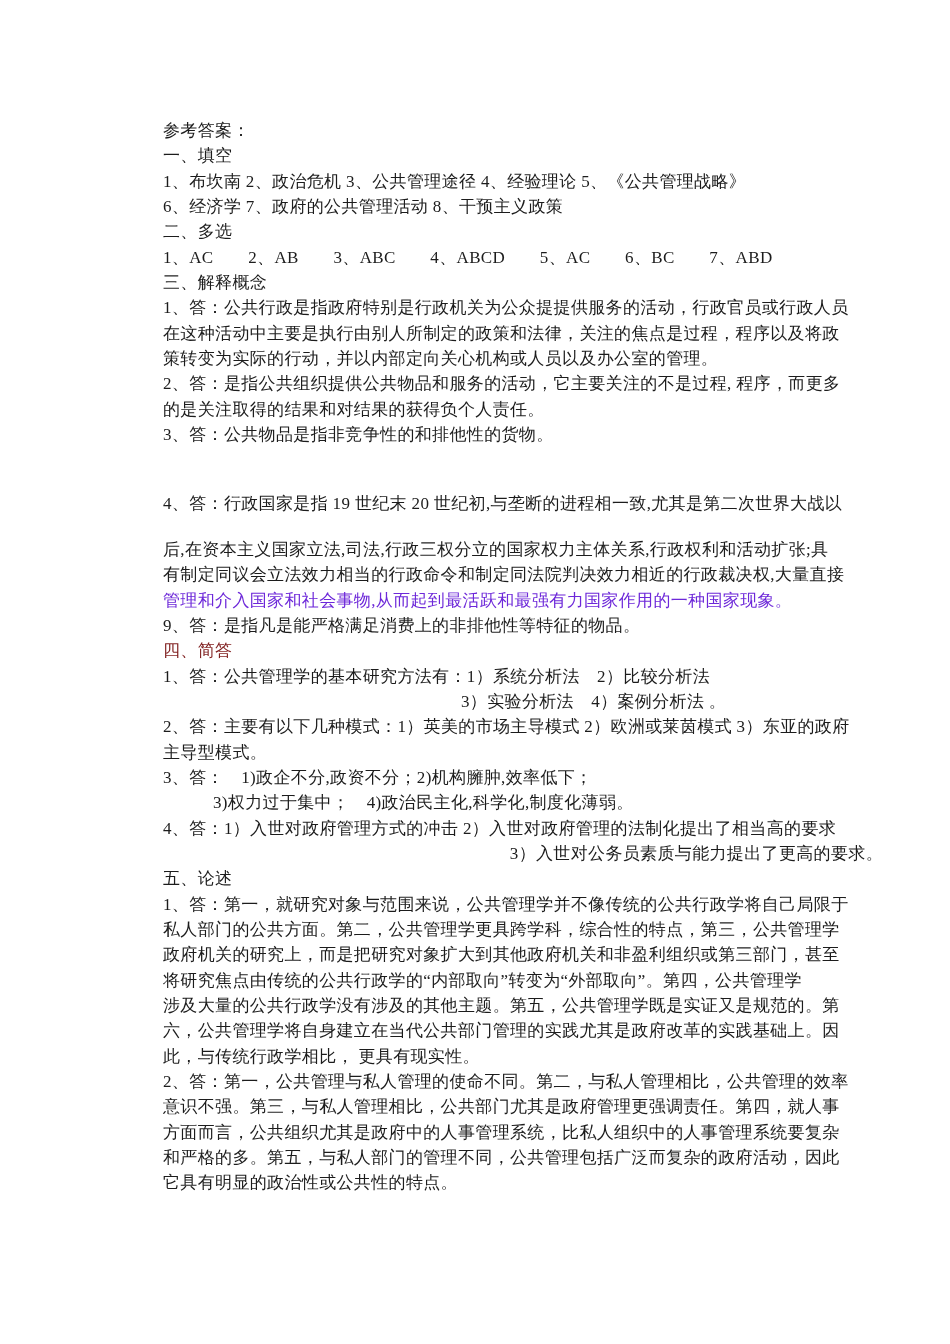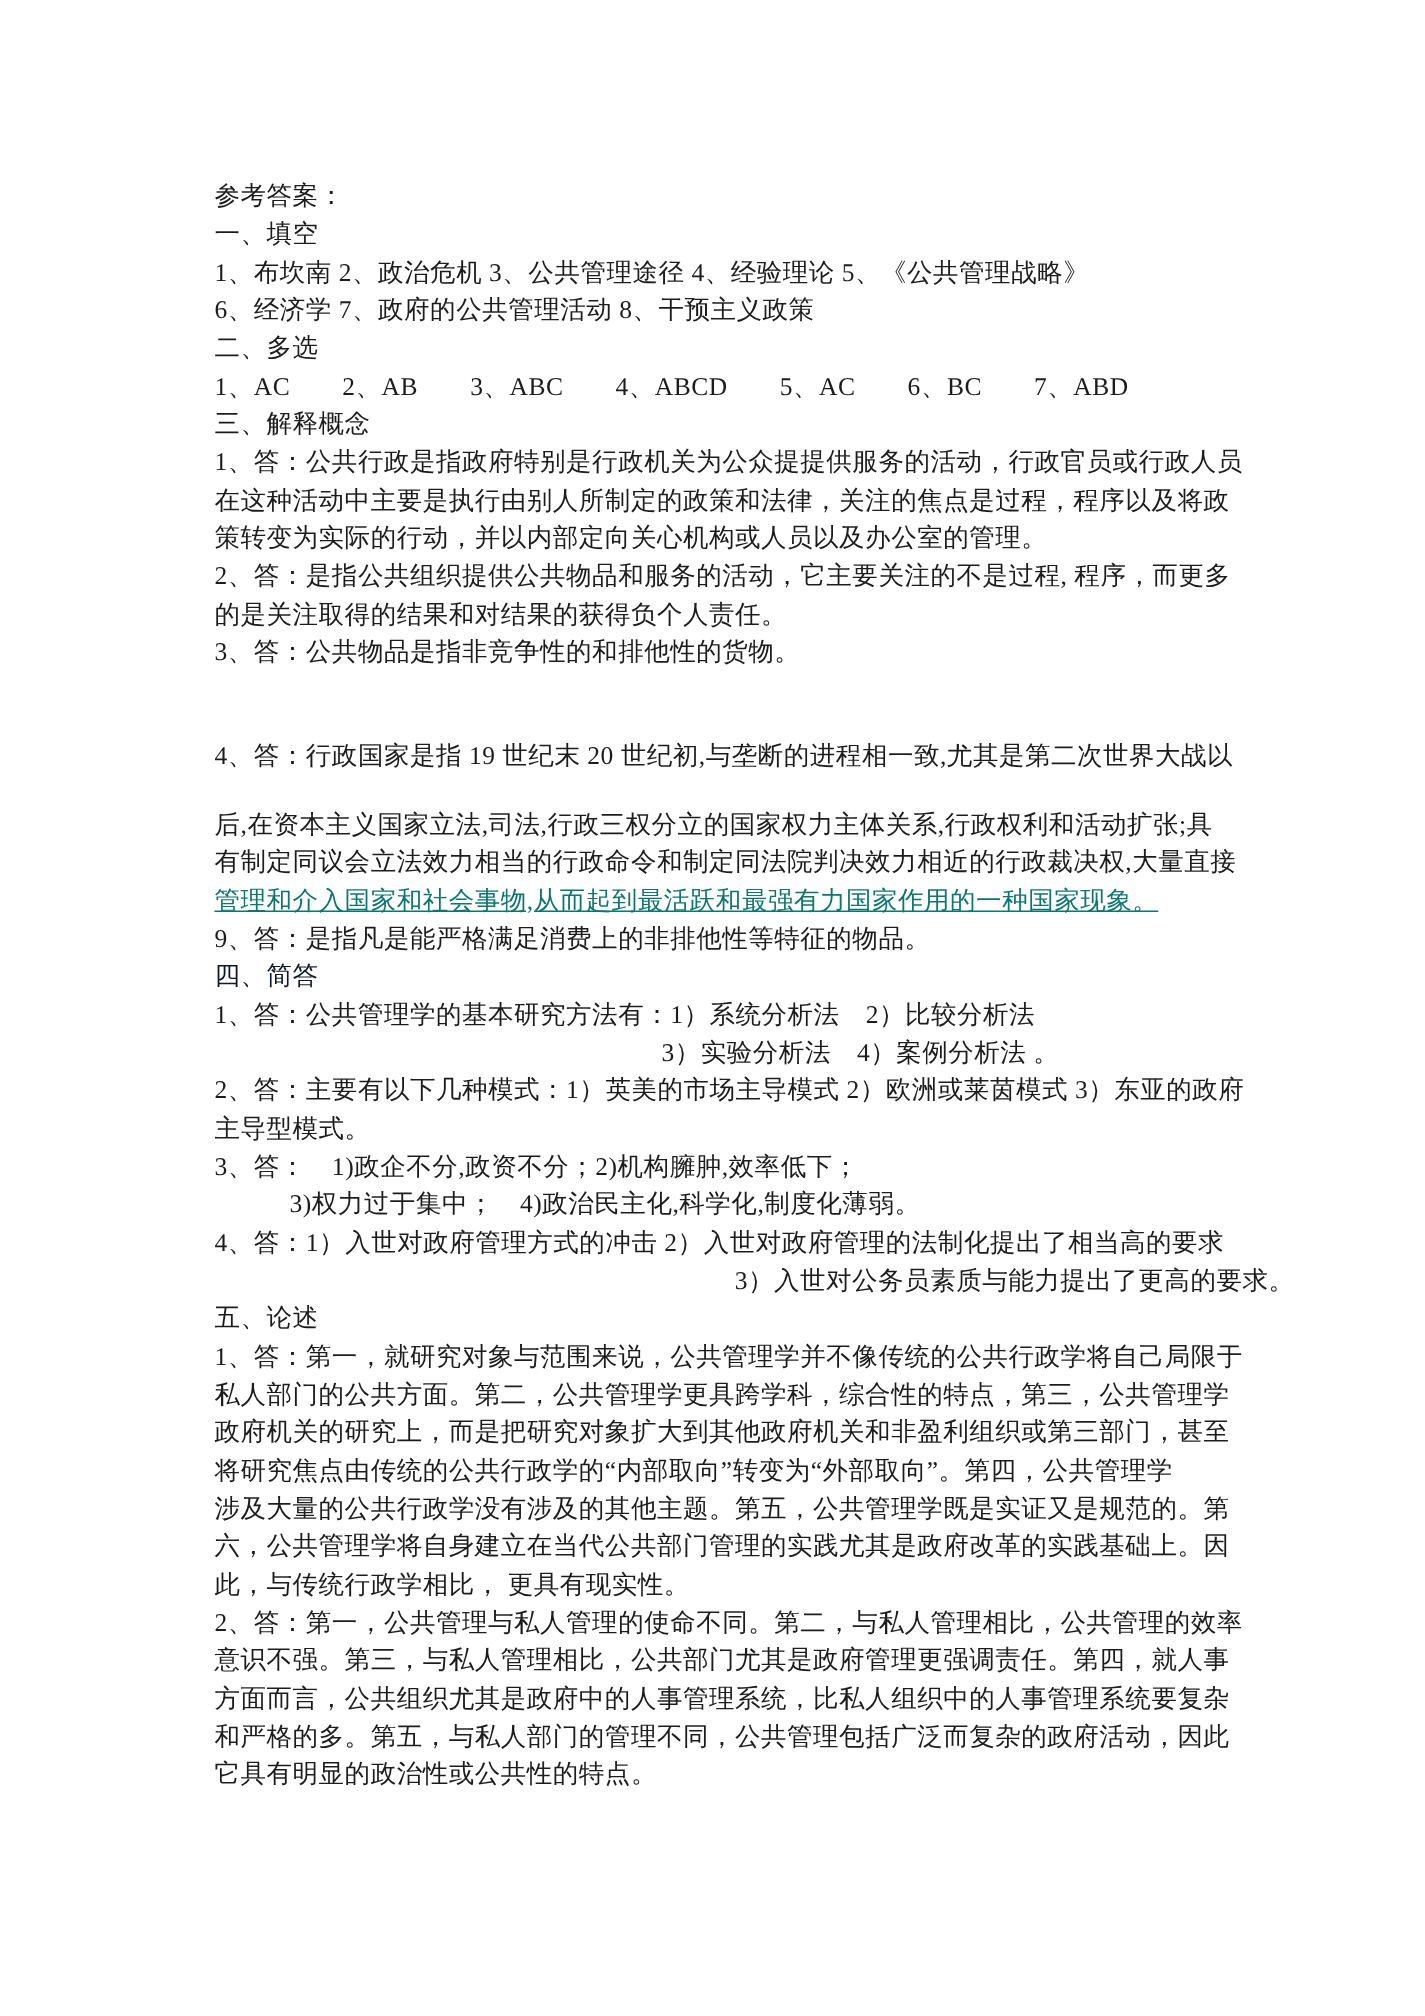--- a/index.html
+++ b/index.html
@@ -15,7 +15,7 @@
   }
   .doc {
     position: absolute;
-    left: 143px;
+    left: 163px;
     top: 118px;
     width: 720px;
   }

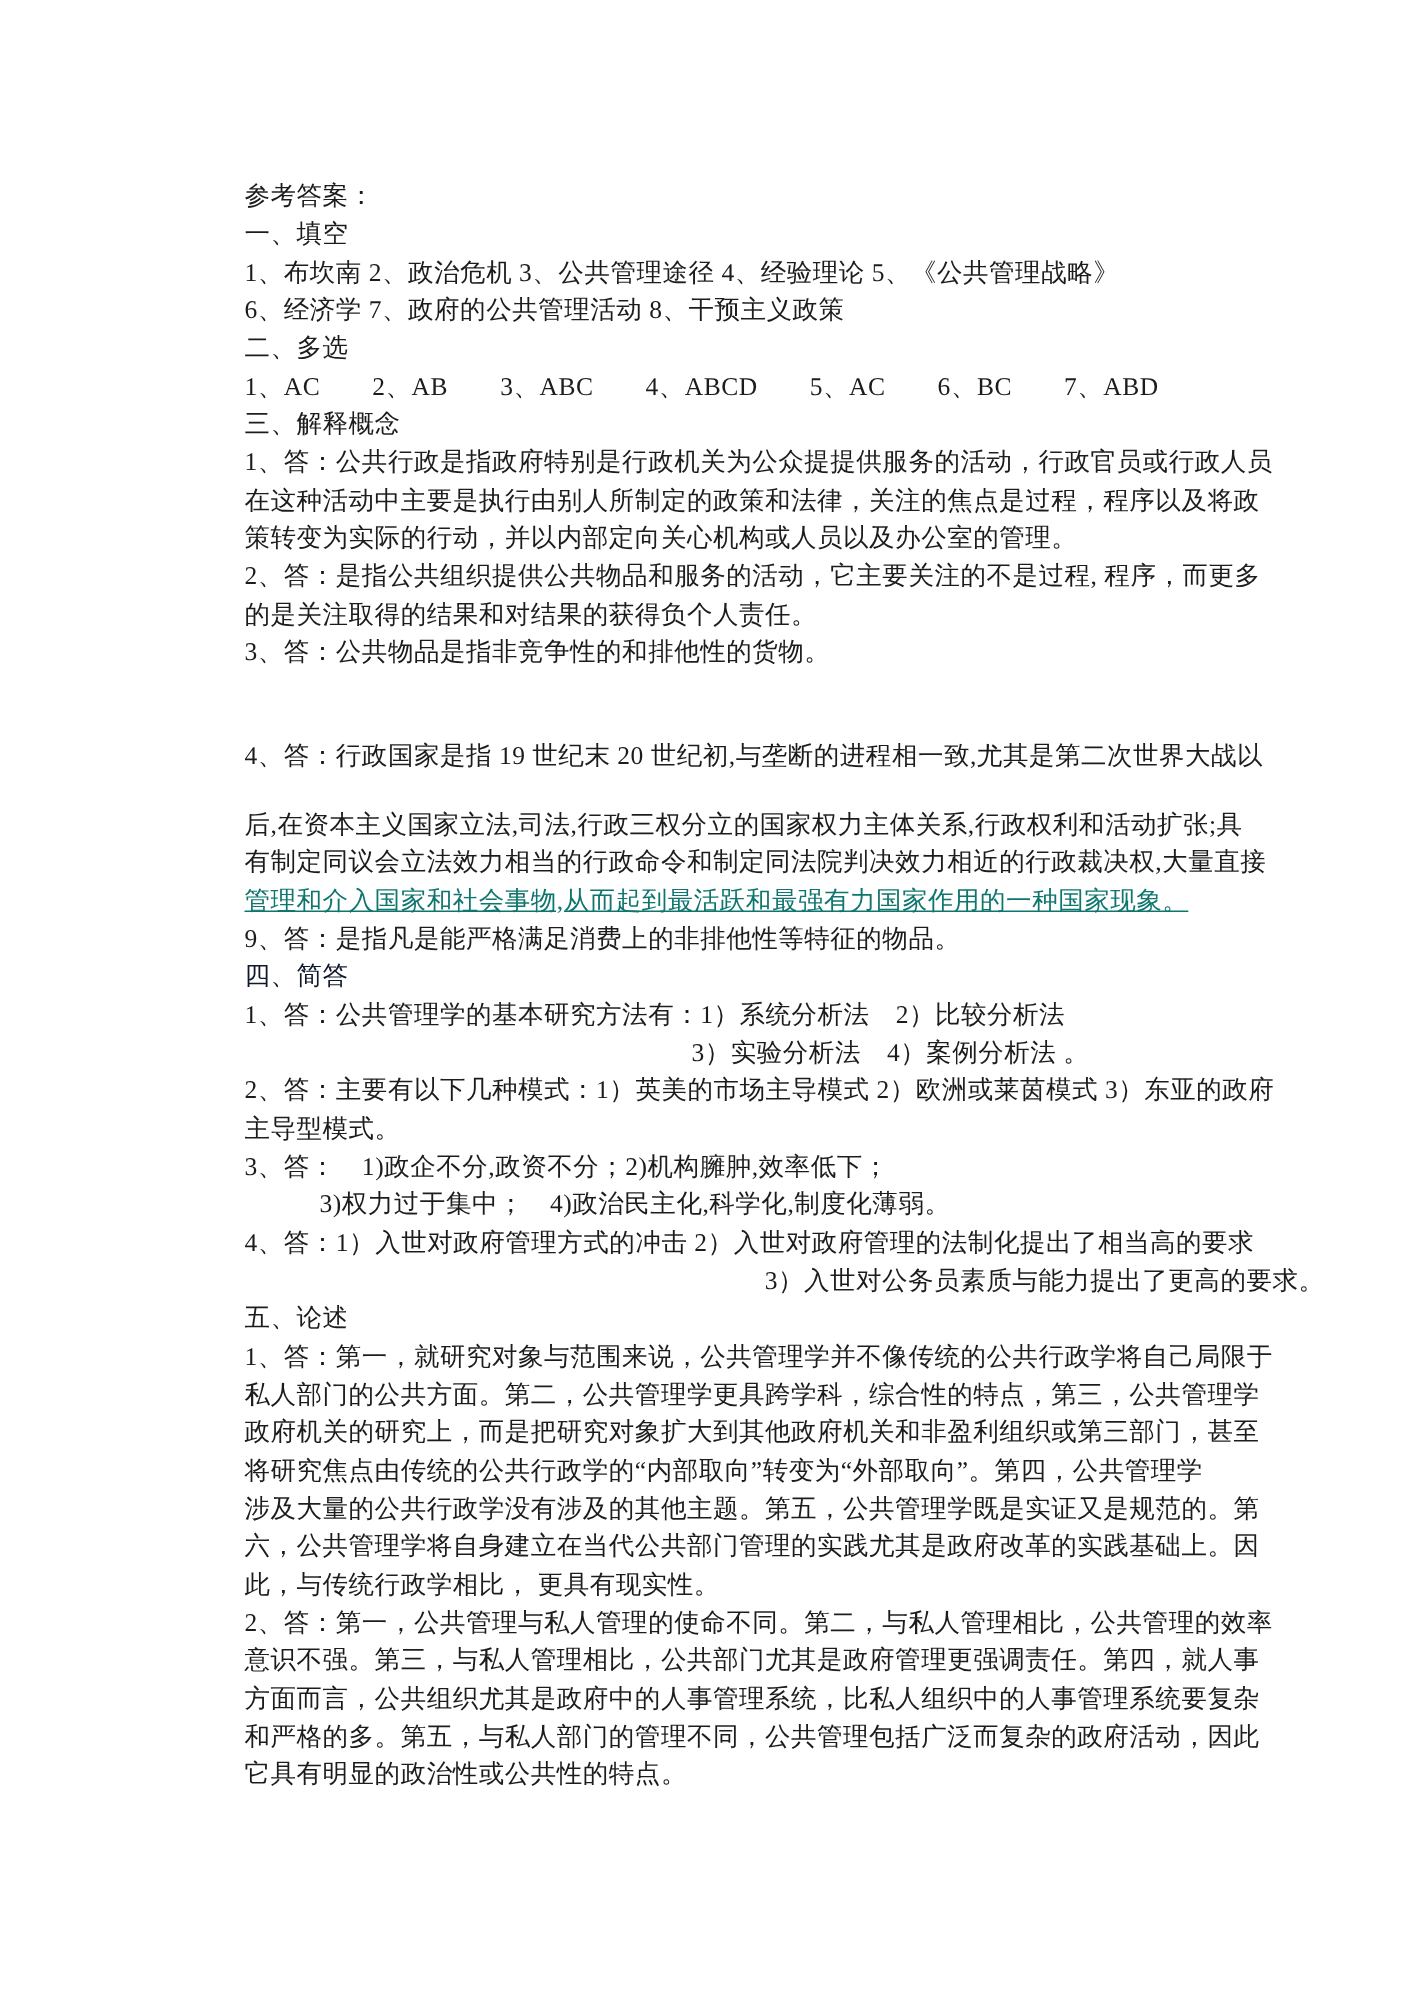--- a/index.html
+++ b/index.html
@@ -49,7 +49,7 @@
       <div class="line" style="color: rgb(28, 28, 28); margin-top: 44px;">4、答：行政国家是指 19 世纪末 20 世纪初,与垄断的进程相一致,尤其是第二次世界大战以</div>
       <div class="line" style="color: rgb(28, 28, 28); margin-top: 20px;">后,在资本主义国家立法,司法,行政三权分立的国家权力主体关系,行政权利和活动扩张;具</div>
       <div class="line" style="color: rgb(28, 28, 28);">有制定同议会立法效力相当的行政命令和制定同法院判决效力相近的行政裁决权,大量直接</div>
-      <div class="line" style="color: #0f766e; text-decoration: underline;">管理和介入国家和社会事物,从而起到最活跃和最强有力国家作用的一种国家现象。</div>
+      <div class="line" style="color: #6d28d9;">管理和介入国家和社会事物,从而起到最活跃和最强有力国家作用的一种国家现象。</div>
       <div class="line" style="color: rgb(28, 28, 28);">9、答：是指凡是能严格满足消费上的非排他性等特征的物品。</div>
       <div class="line" style="color: #0f172a;">四、简答</div>
       <div class="line" style="color: rgb(28, 28, 28);">1、答：公共管理学的基本研究方法有：1）系统分析法　2）比较分析法</div>

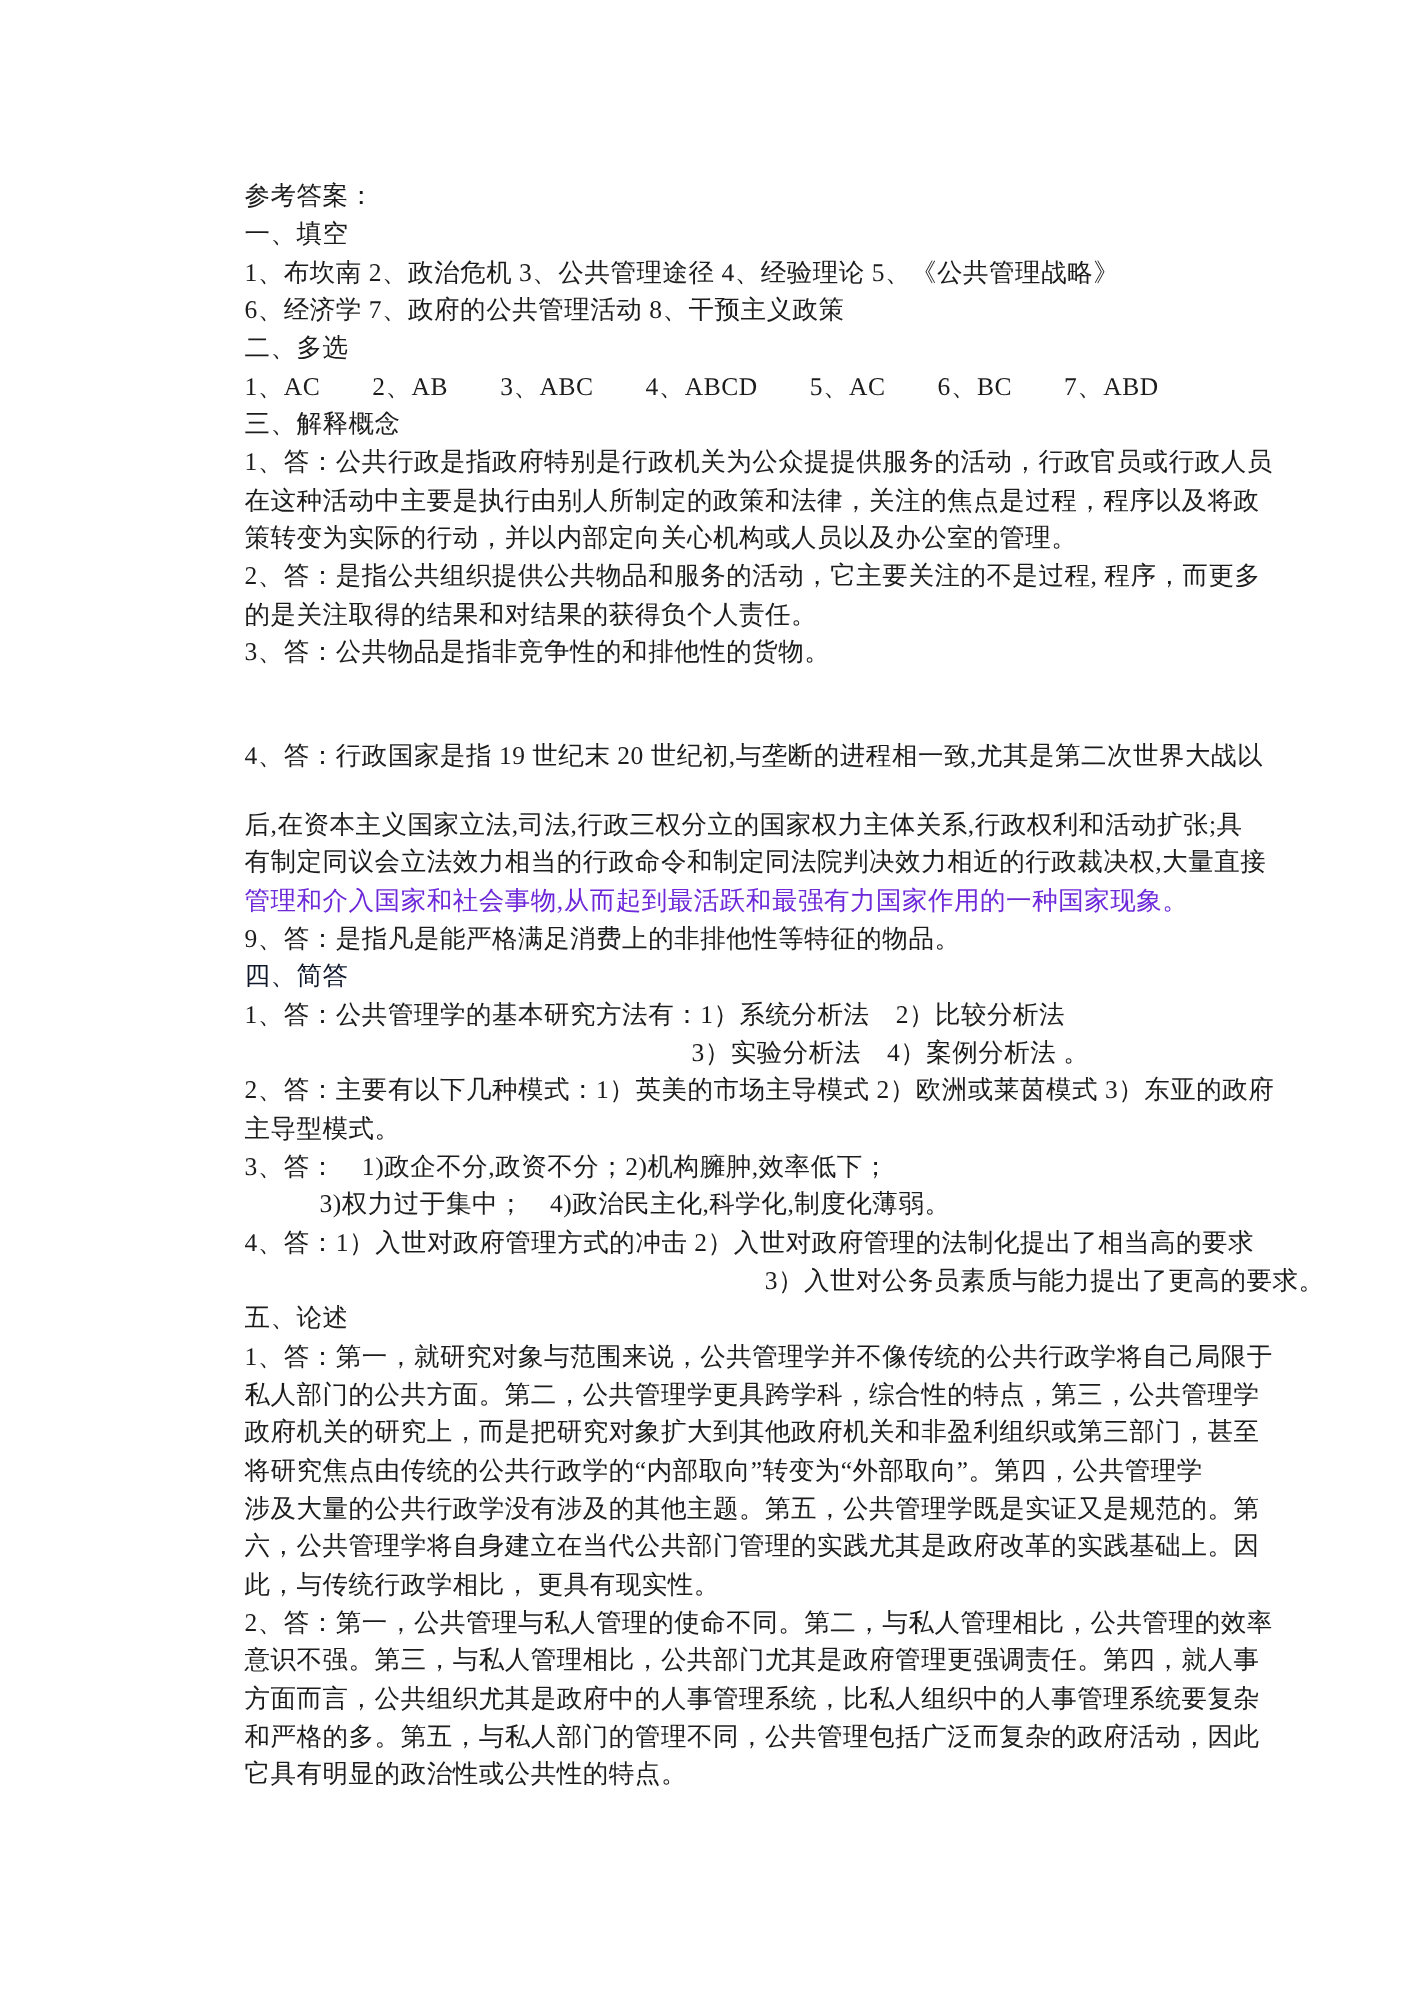--- a/index.html
+++ b/index.html
@@ -51,7 +51,7 @@
       <div class="line" style="color: rgb(28, 28, 28);">有制定同议会立法效力相当的行政命令和制定同法院判决效力相近的行政裁决权,大量直接</div>
       <div class="line" style="color: #6d28d9;">管理和介入国家和社会事物,从而起到最活跃和最强有力国家作用的一种国家现象。</div>
       <div class="line" style="color: rgb(28, 28, 28);">9、答：是指凡是能严格满足消费上的非排他性等特征的物品。</div>
-      <div class="line" style="color: #0f172a;">四、简答</div>
+      <div class="line" style="color: #7f1d1d;">四、简答</div>
       <div class="line" style="color: rgb(28, 28, 28);">1、答：公共管理学的基本研究方法有：1）系统分析法　2）比较分析法</div>
       <div class="line" style="color: rgb(28, 28, 28); padding-left: 298px;">3）实验分析法　4）案例分析法 。</div>
       <div class="line" style="color: rgb(28, 28, 28);">2、答：主要有以下几种模式：1）英美的市场主导模式 2）欧洲或莱茵模式 3）东亚的政府</div>

